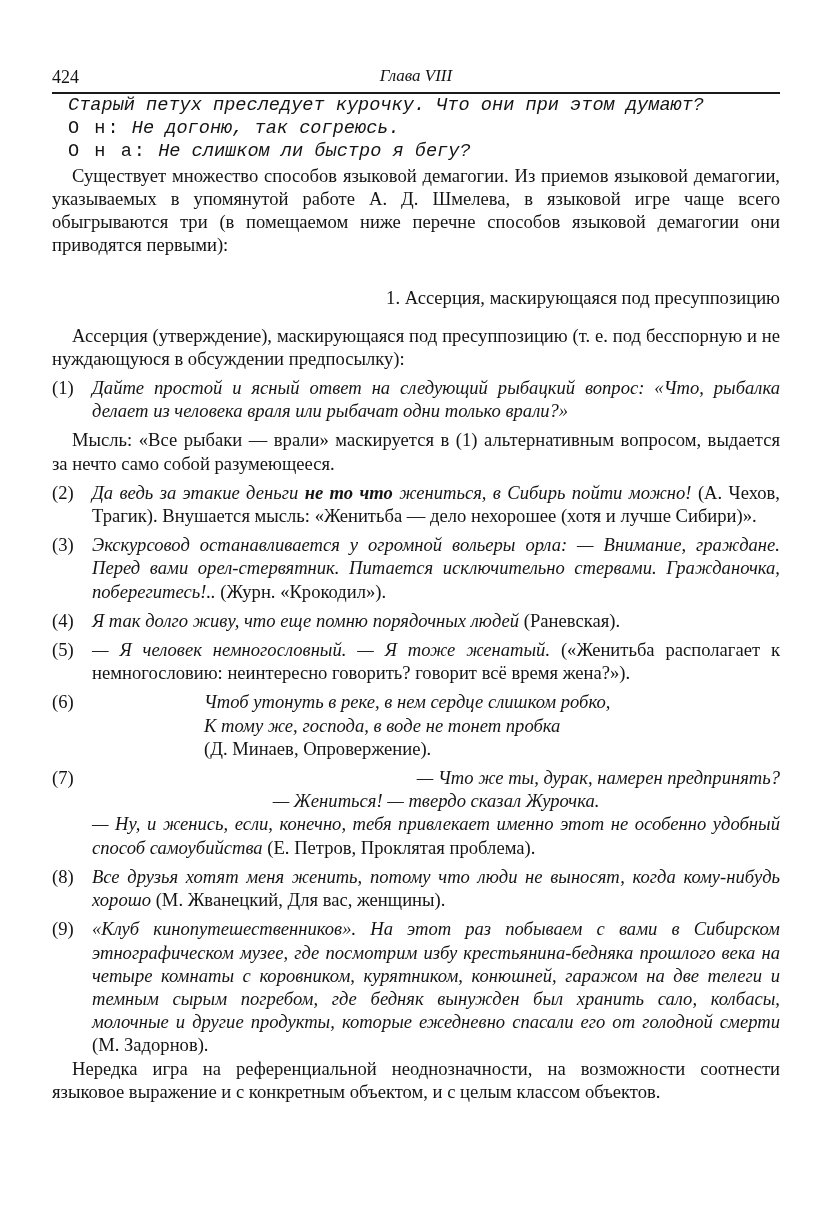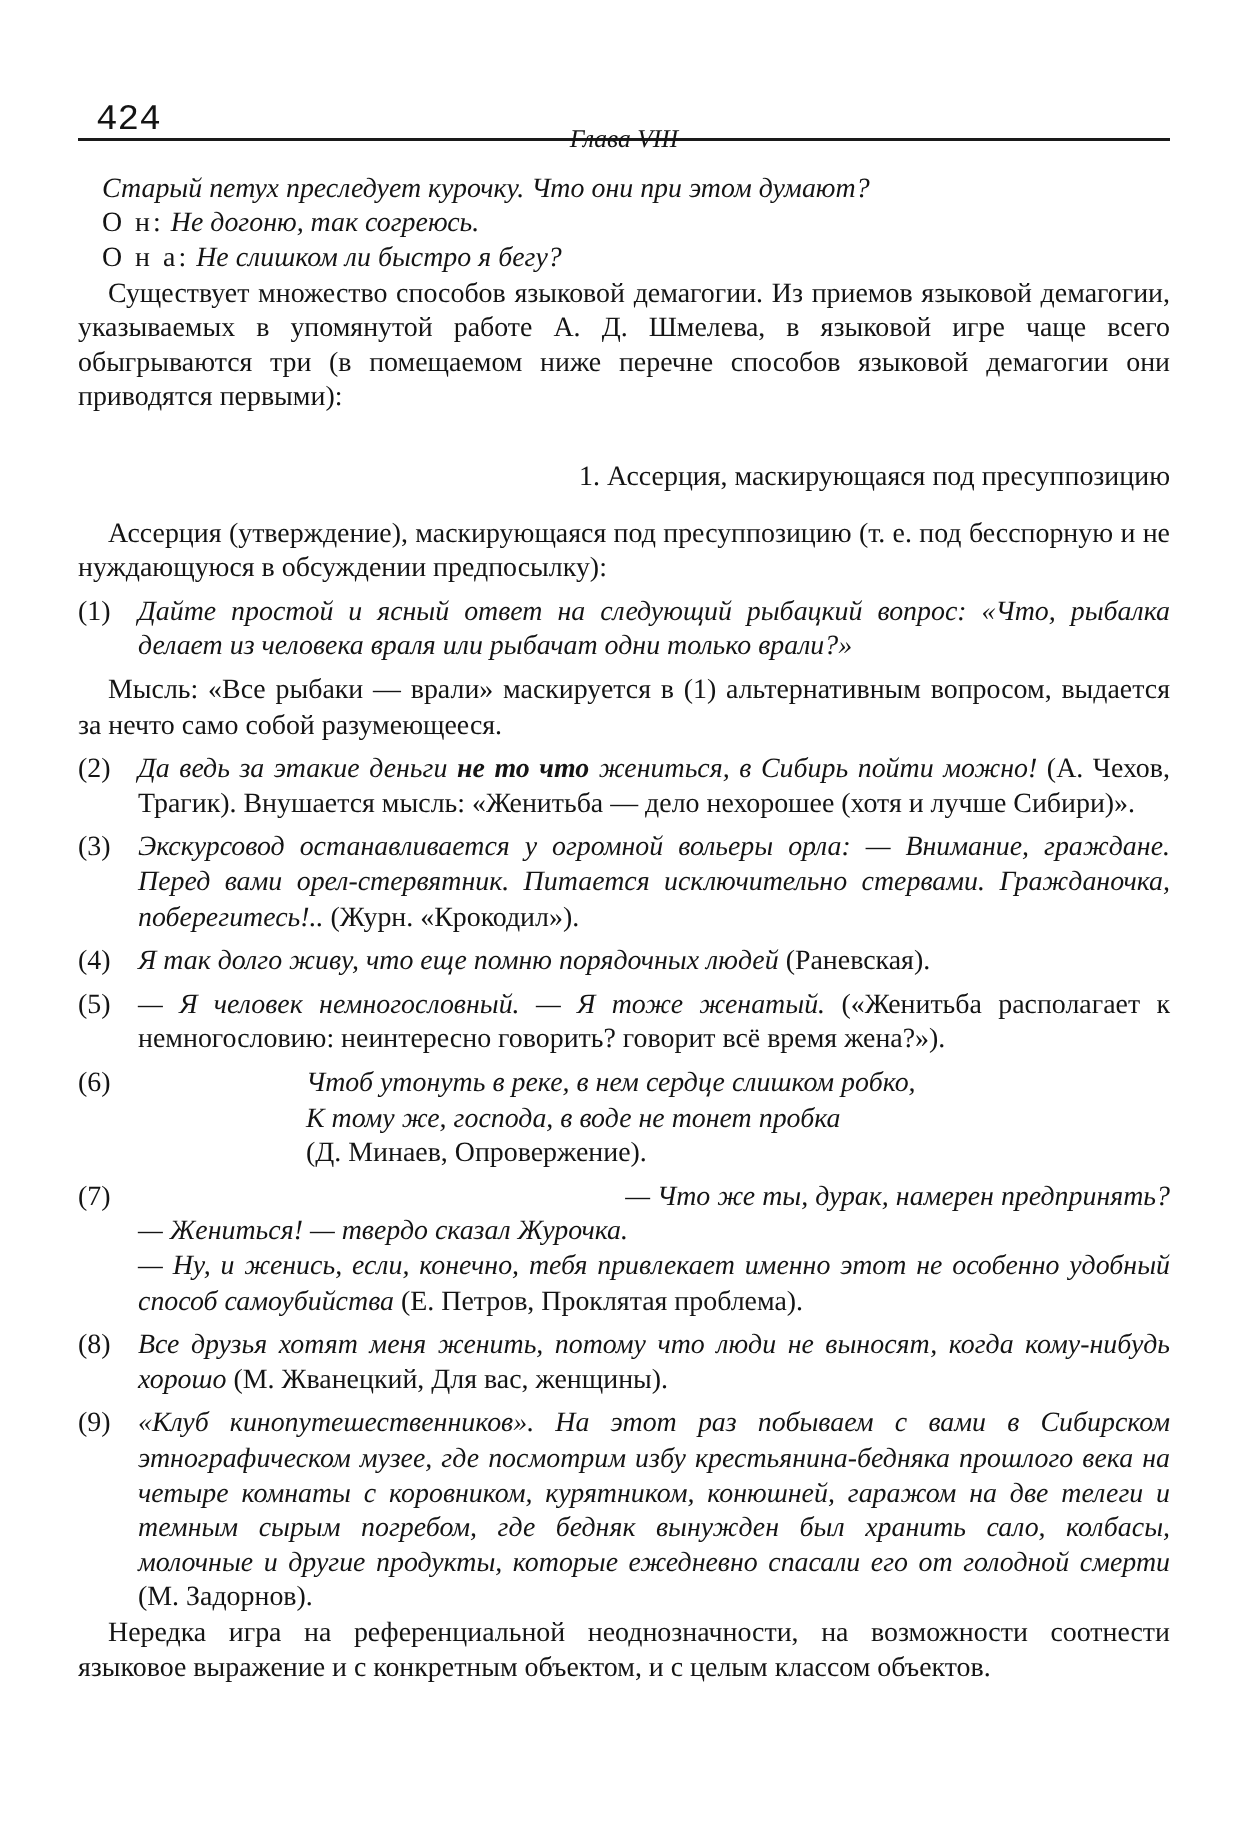--- a/index.html
+++ b/index.html
@@ -13,7 +13,7 @@
     position: relative; height: 30px;
     border-bottom: 2px solid #1a1a1a;
   }
-  .page-number { position: absolute; left: 12px; top: 5px; font-size: 24px; font-family: Liberation Mono, monospace; }
+  .page-number { position: absolute; left: 0; top: 5px; font-size: 18px; font-family: Liberation Serif, serif; }
   .chapter { position: absolute; left: 0; right: 0; top: 21px; text-align: center; font-style: italic; font-size: 17px; }
   .content { font-size: 18.6px; line-height: 23.2px; text-align: justify; }
   .epigraph { margin-top: 20px; padding-left: 16px; }

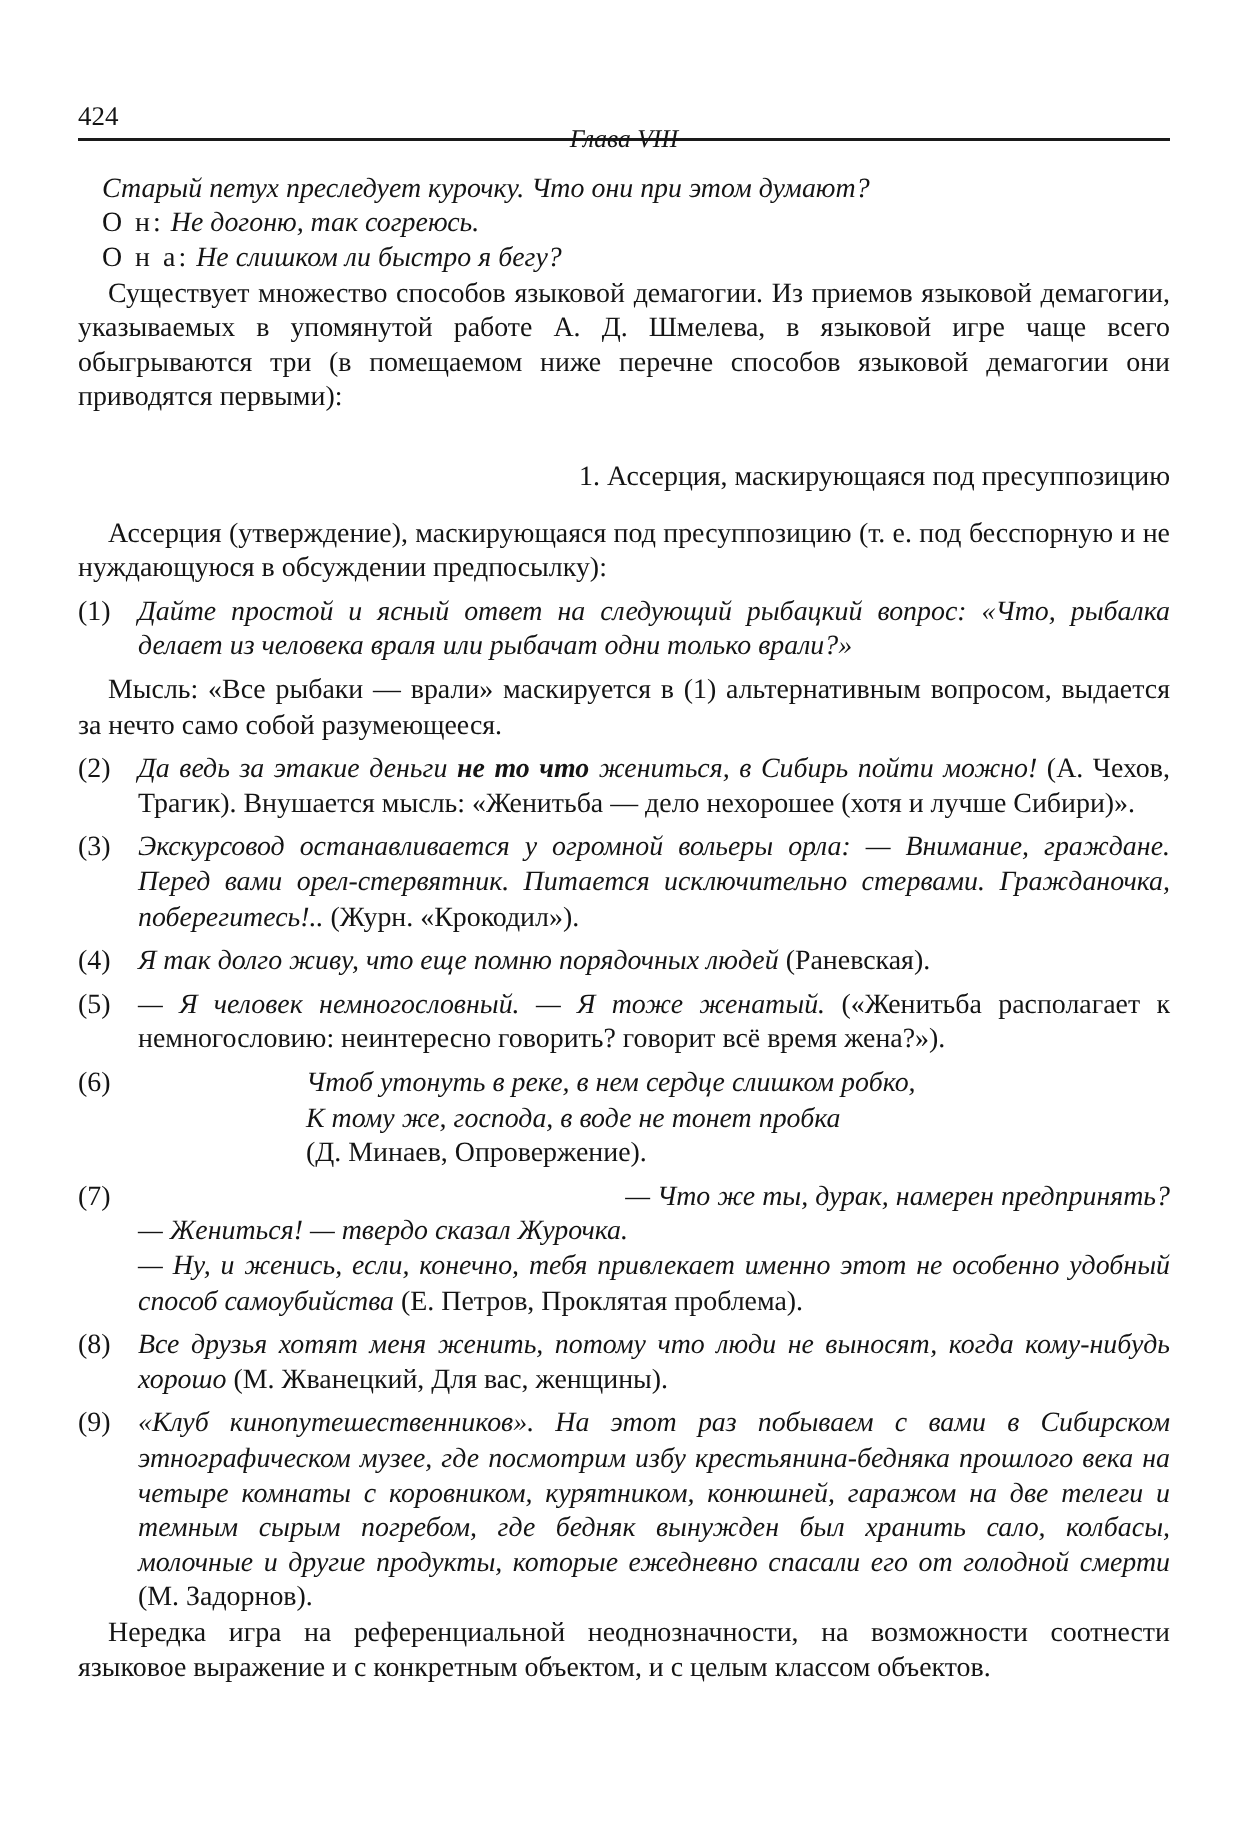--- a/index.html
+++ b/index.html
@@ -14,7 +14,7 @@
     border-bottom: 2px solid #1a1a1a;
   }
   .page-number { position: absolute; left: 0; top: 5px; font-size: 18px; font-family: Liberation Serif, serif; }
-  .chapter { position: absolute; left: 0; right: 0; top: 21px; text-align: center; font-style: italic; font-size: 17px; }
+  .chapter { position: absolute; left: 0; right: 0; top: 4px; text-align: center; font-style: italic; font-size: 17px; }
   .content { font-size: 18.6px; line-height: 23.2px; text-align: justify; }
   .epigraph { margin-top: 20px; padding-left: 16px; }
   .epigraph div { text-align: left; }

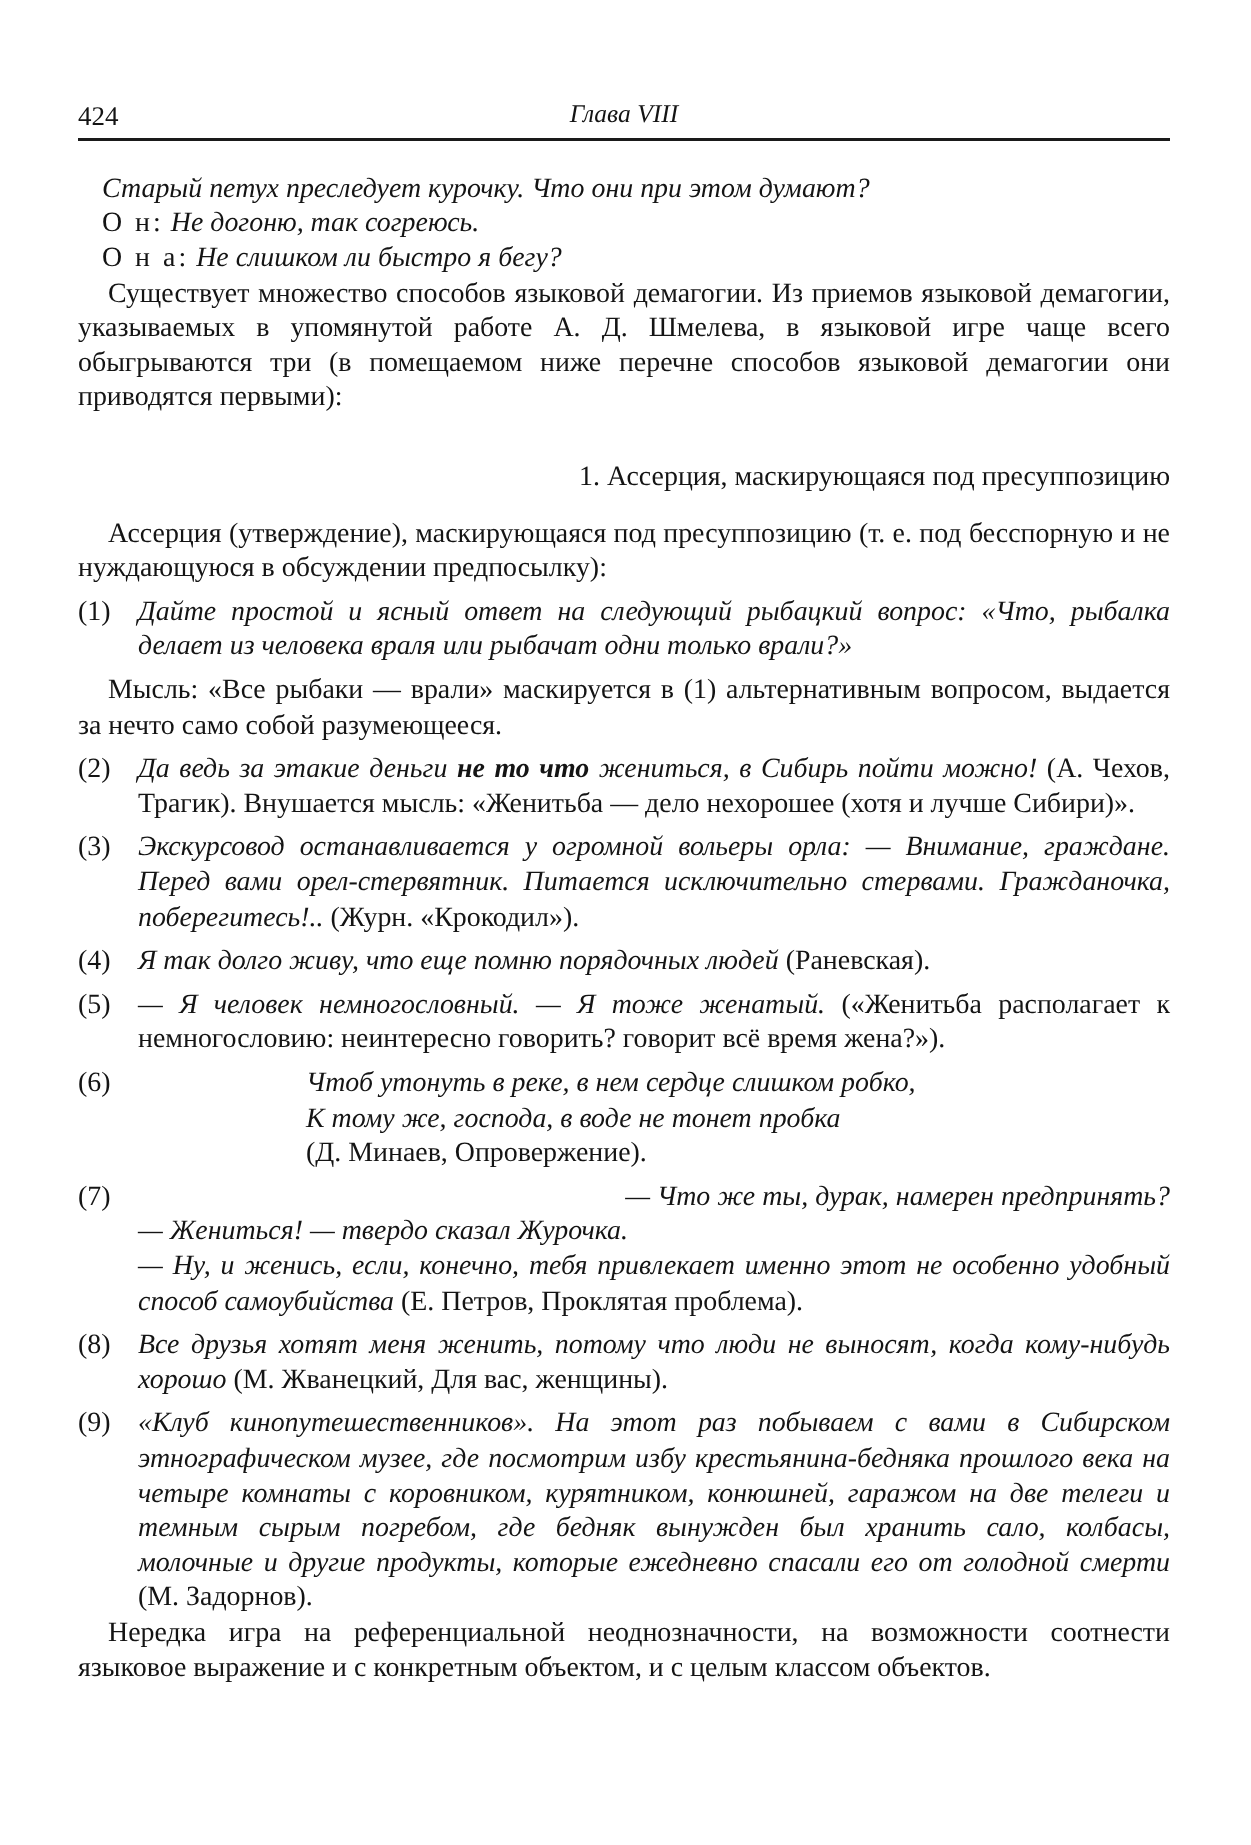--- a/index.html
+++ b/index.html
@@ -16,7 +16,7 @@
   .page-number { position: absolute; left: 0; top: 5px; font-size: 18px; font-family: Liberation Serif, serif; }
   .chapter { position: absolute; left: 0; right: 0; top: 4px; text-align: center; font-style: italic; font-size: 17px; }
   .content { font-size: 18.6px; line-height: 23.2px; text-align: justify; }
-  .epigraph { margin-top: 20px; padding-left: 16px; }
+  .epigraph { padding-left: 16px; font-family: Liberation Mono, monospace; }
   .epigraph div { text-align: left; }
   i, .it { font-style: italic; }
   .sp { letter-spacing: 2px; }

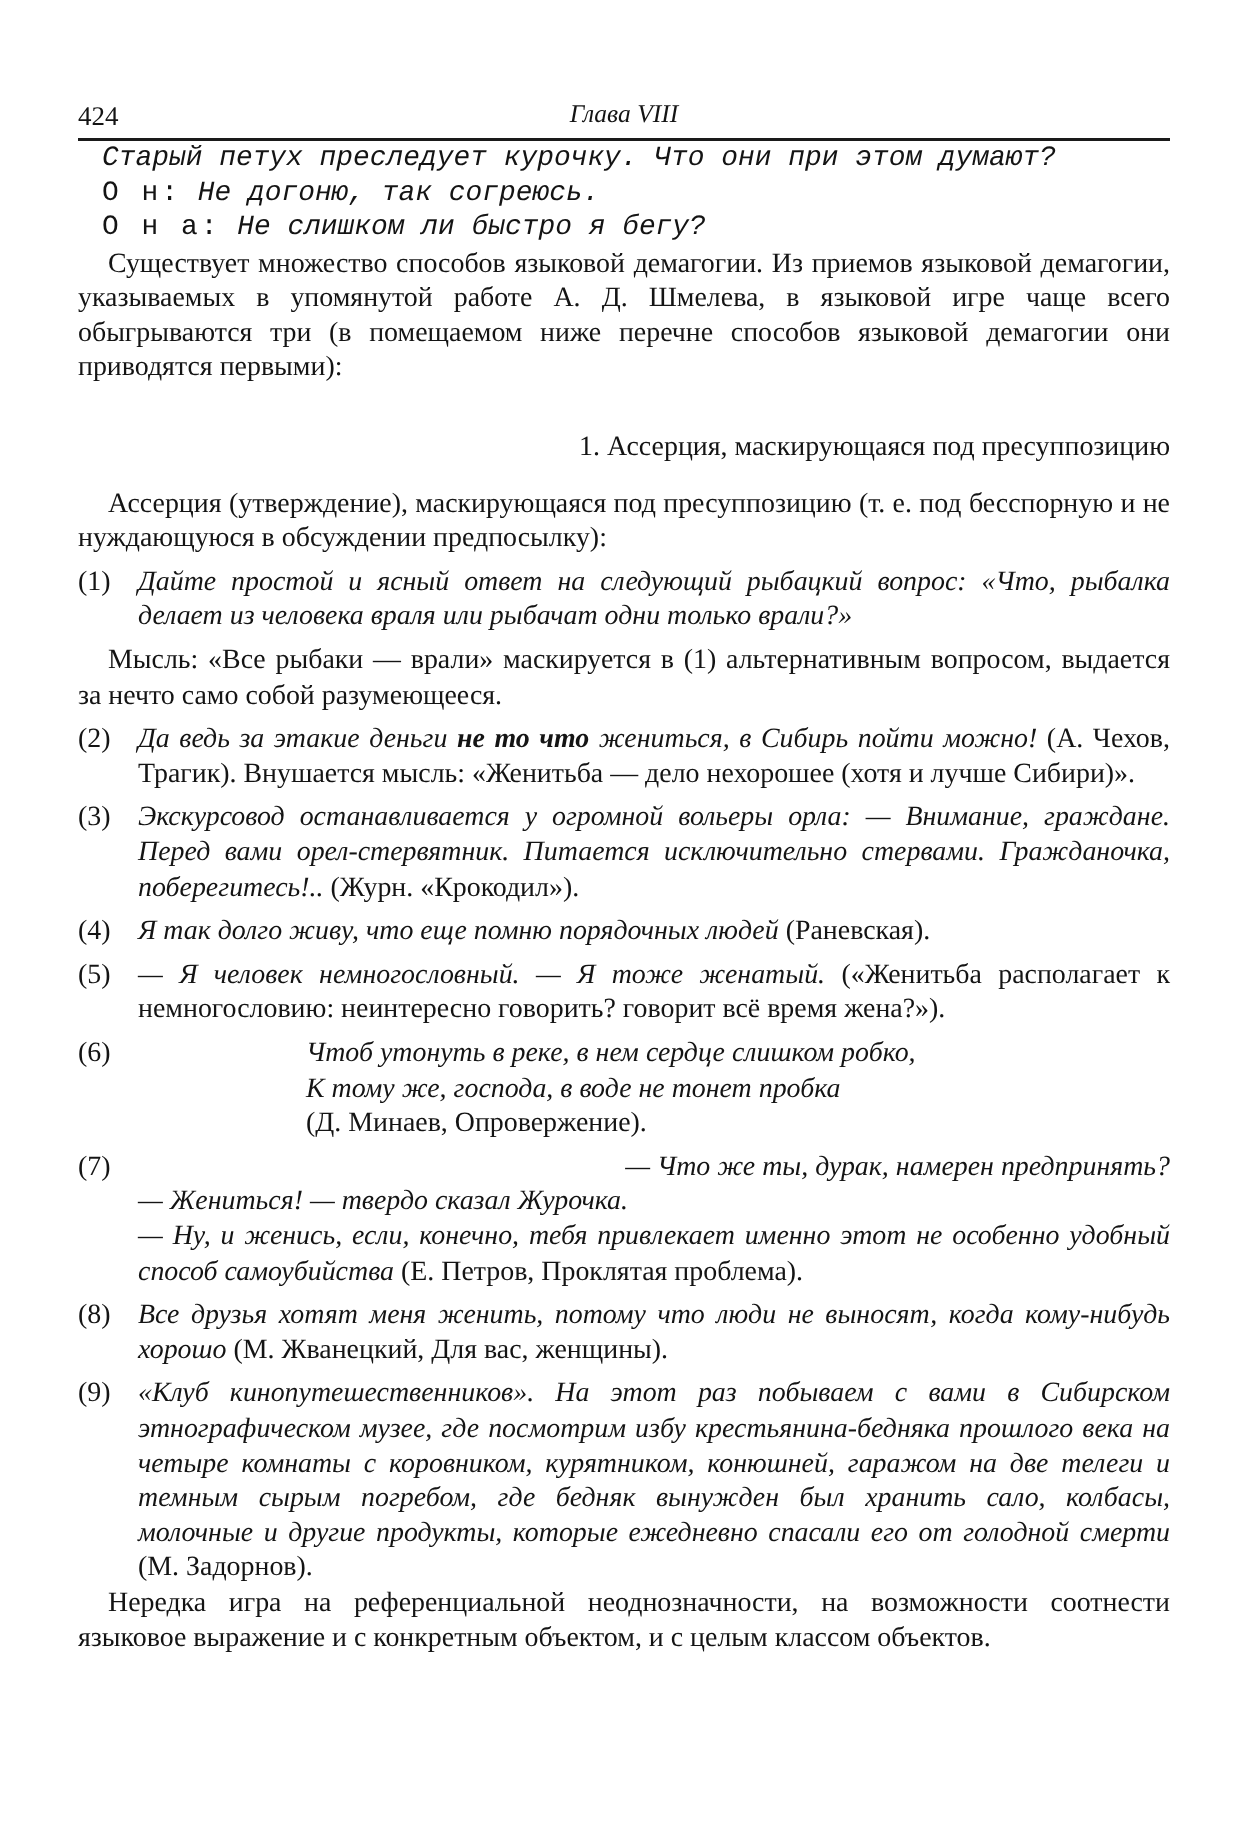--- a/index.html
+++ b/index.html
@@ -89,7 +89,7 @@
       <span class="num">(7)</span>
       <span class="body">
         <div class="it" style="text-align:right">— Что же ты, дурак, намерен предпринять?</div>
-        <div class="it" style="text-align:left">— Жениться! — твердо сказал Журочка.</div>
+        <div class="it" style="text-align:center">— Жениться! — твердо сказал Журочка.</div>
         <div><i>— Ну, и женись, если, конечно, тебя привлекает именно этот не особенно удобный способ самоубийства</i><span> (Е. Петров, Проклятая проблема).</span></div>
       </span>
     </div>

